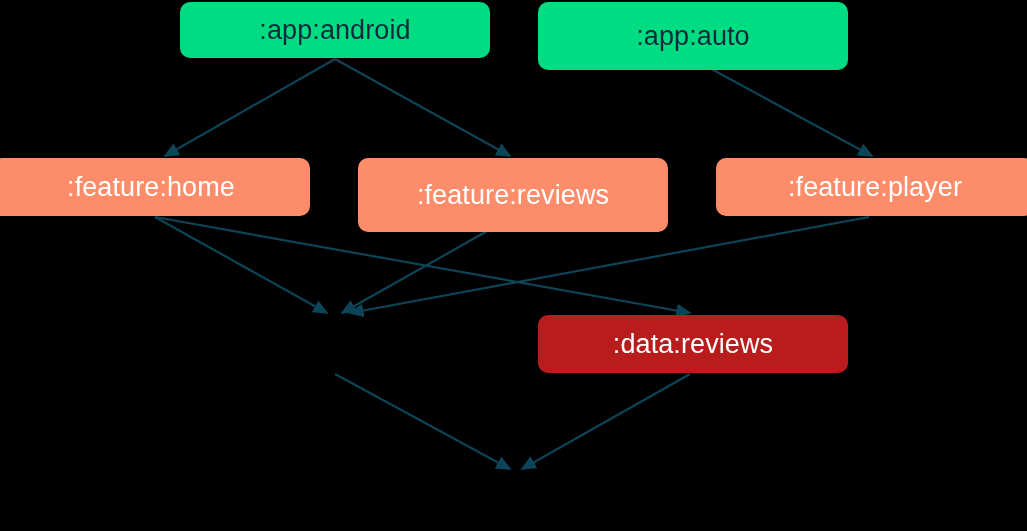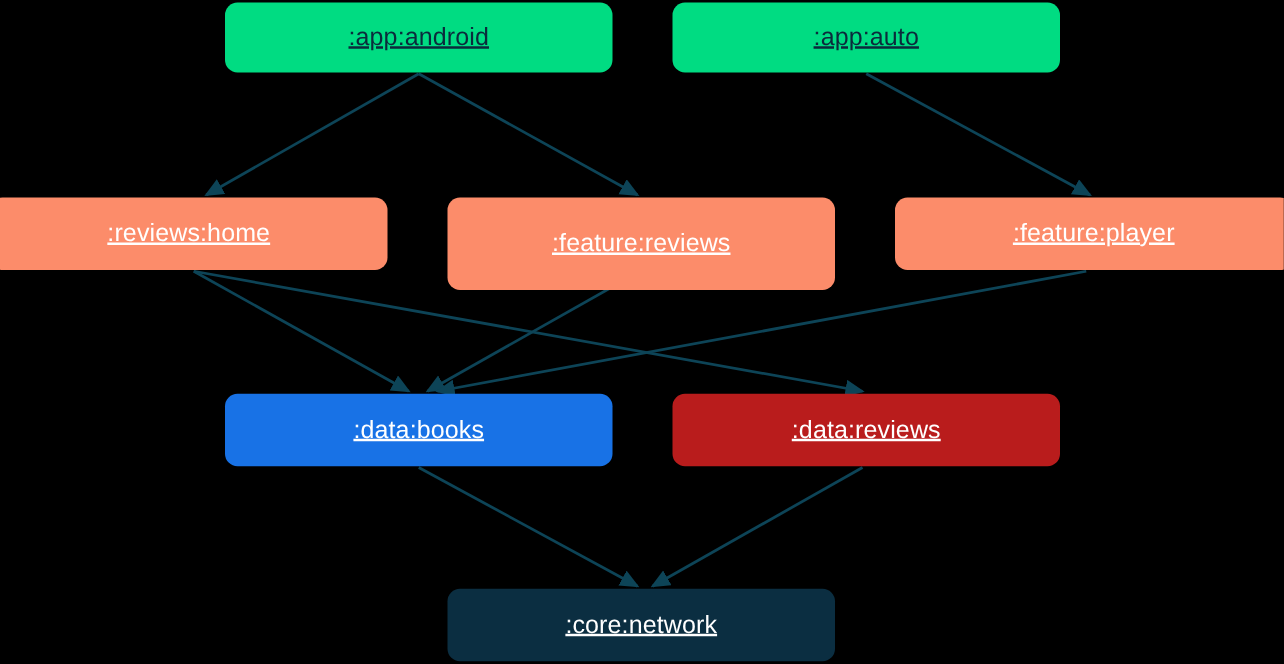--- a/index.html
+++ b/index.html
@@ -36,11 +36,10 @@
     z-index: 5;
   }
   .node-label {
-    font-size: 20px;
+    font-size: 27px;
     line-height: 1;
     white-space: nowrap;
     letter-spacing: 0.1px;
-    text-decoration: underline;
   }
   .node-app { background: #00dc82; }
   .node-app .node-label { color: #0b2b3c; }

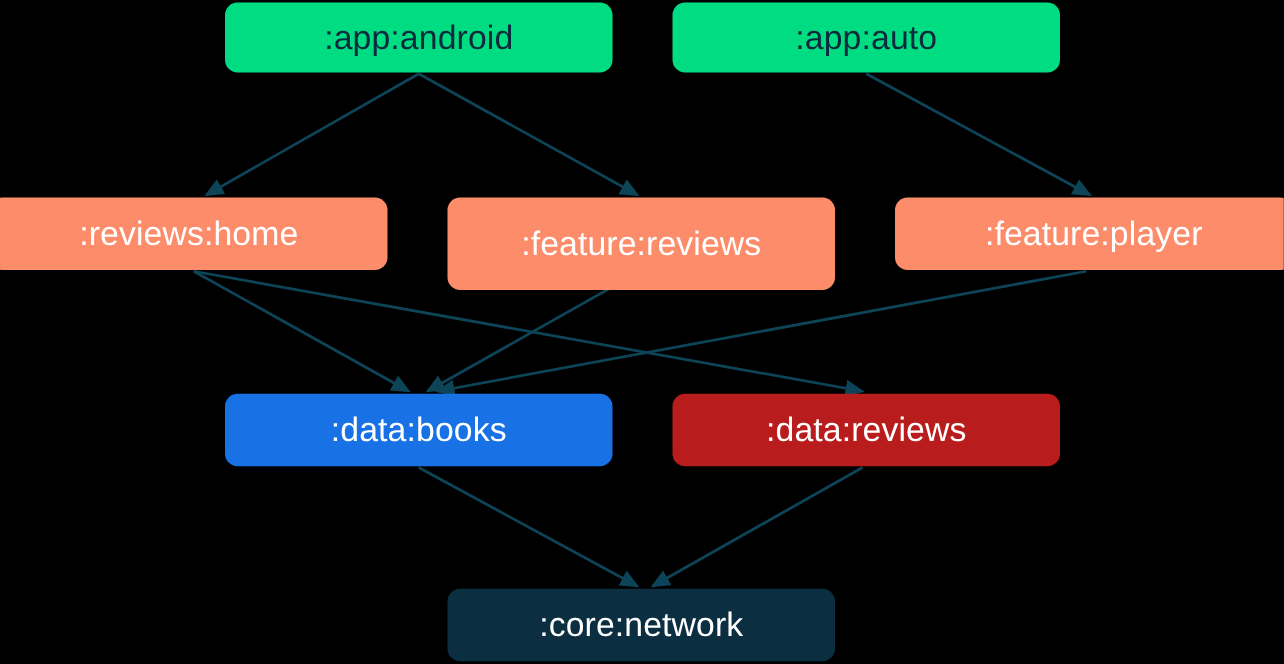--- a/index.html
+++ b/index.html
@@ -78,7 +78,7 @@
     <span class="node-label" style="color: rgb(11, 43, 60);">:app:android</span>
   </div>
 
-  <div class="node node-app" style="left: 538px; top: 2px; width: 310px; height: 56px; background: rgb(0, 220, 130);">
+  <div class="node node-app" style="left: 538px; top: 2px; width: 310px; height: 68px; background: rgb(0, 220, 130);">
     <span class="node-label" style="color: rgb(11, 43, 60);">:app:auto</span>
   </div>
 

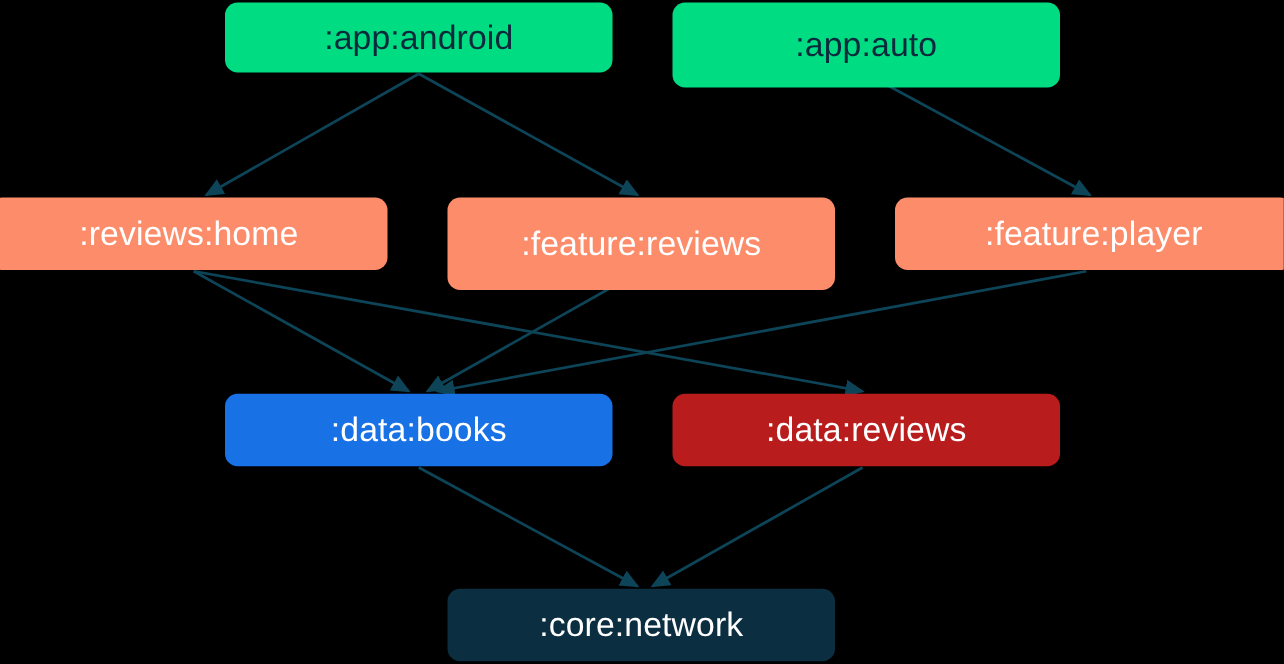--- a/index.html
+++ b/index.html
@@ -83,7 +83,7 @@
   </div>
 
   <div class="node node-feature" style="left: -8px; top: 158px; width: 318px; height: 58px; background: rgb(252, 140, 106);">
-    <span class="node-label" style="color: rgb(255, 255, 255);">:reviews:home</span>
+    <span class="node-label" style="color: rgb(255, 255, 255);">:feature:home</span>
   </div>
 
   <div class="node node-feature" style="left: 358px; top: 158px; width: 310px; height: 74px; background: rgb(252, 140, 106);">

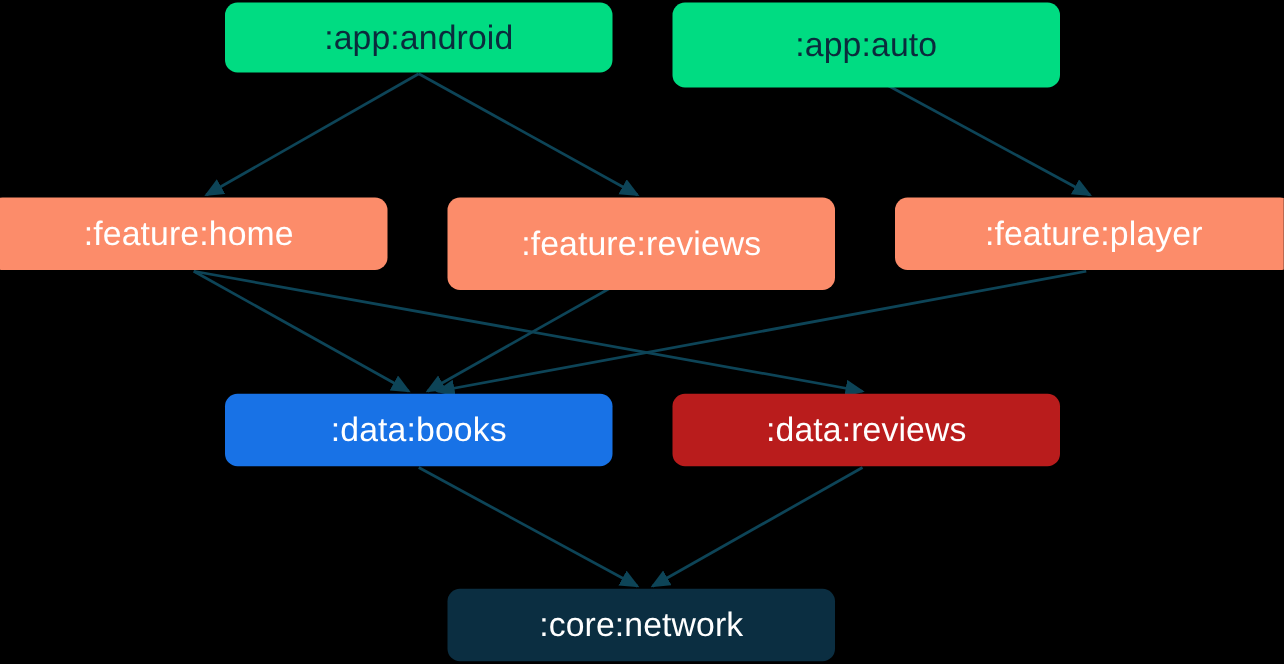--- a/index.html
+++ b/index.html
@@ -94,9 +94,6 @@
     <span class="node-label" style="color: rgb(255, 255, 255); text-align: right;">:feature:player</span>
   </div>
 
-  <div class="node node-data" style="left: 180px; top: 315px; width: 310px; height: 58px; background: rgb(24, 114, 230);">
-    <span class="node-label" style="color: rgb(255, 255, 255);">:data:books</span>
-  </div>
 
   <div class="node node-data" style="left: 538px; top: 315px; width: 310px; height: 58px; background: #b91c1c;">
     <span class="node-label" style="color: rgb(255, 255, 255);">:data:reviews</span>

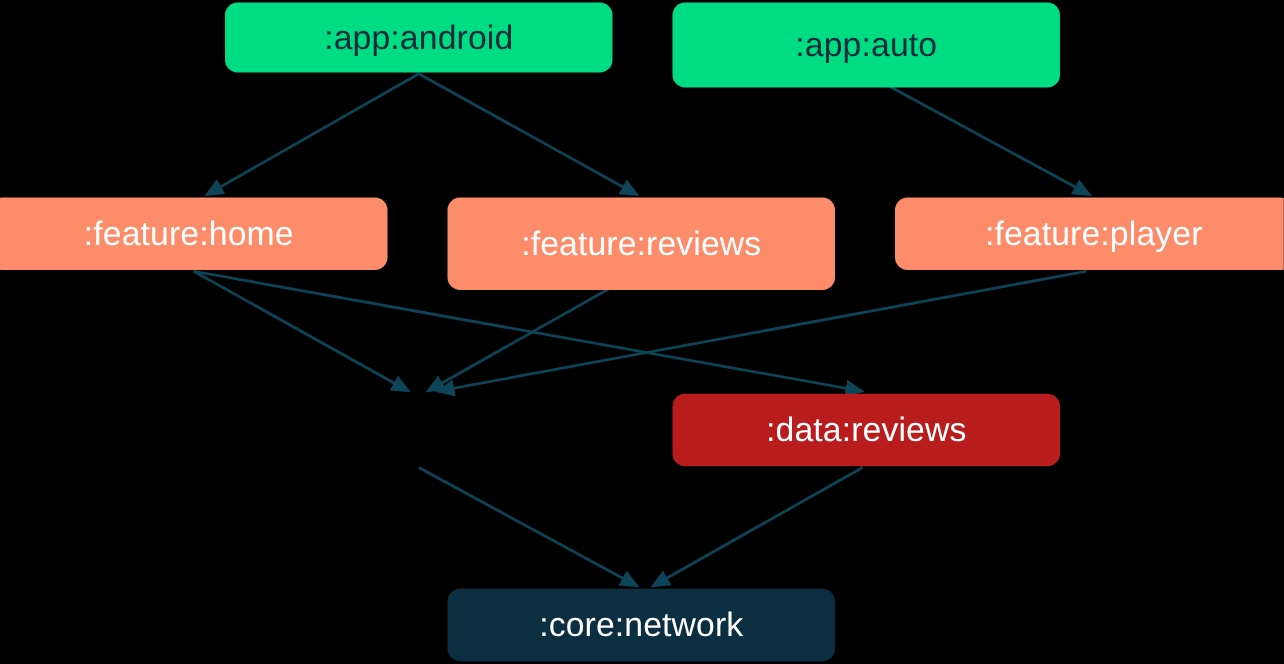--- a/index.html
+++ b/index.html
@@ -99,9 +99,6 @@
     <span class="node-label" style="color: rgb(255, 255, 255);">:data:reviews</span>
   </div>
 
-  <div class="node node-core" style="left: 358px; top: 471px; width: 310px; height: 58px; background: rgb(11, 46, 65);">
-    <span class="node-label" style="color: rgb(255, 255, 255);">:core:network</span>
-  </div>
 
 </div>
 

